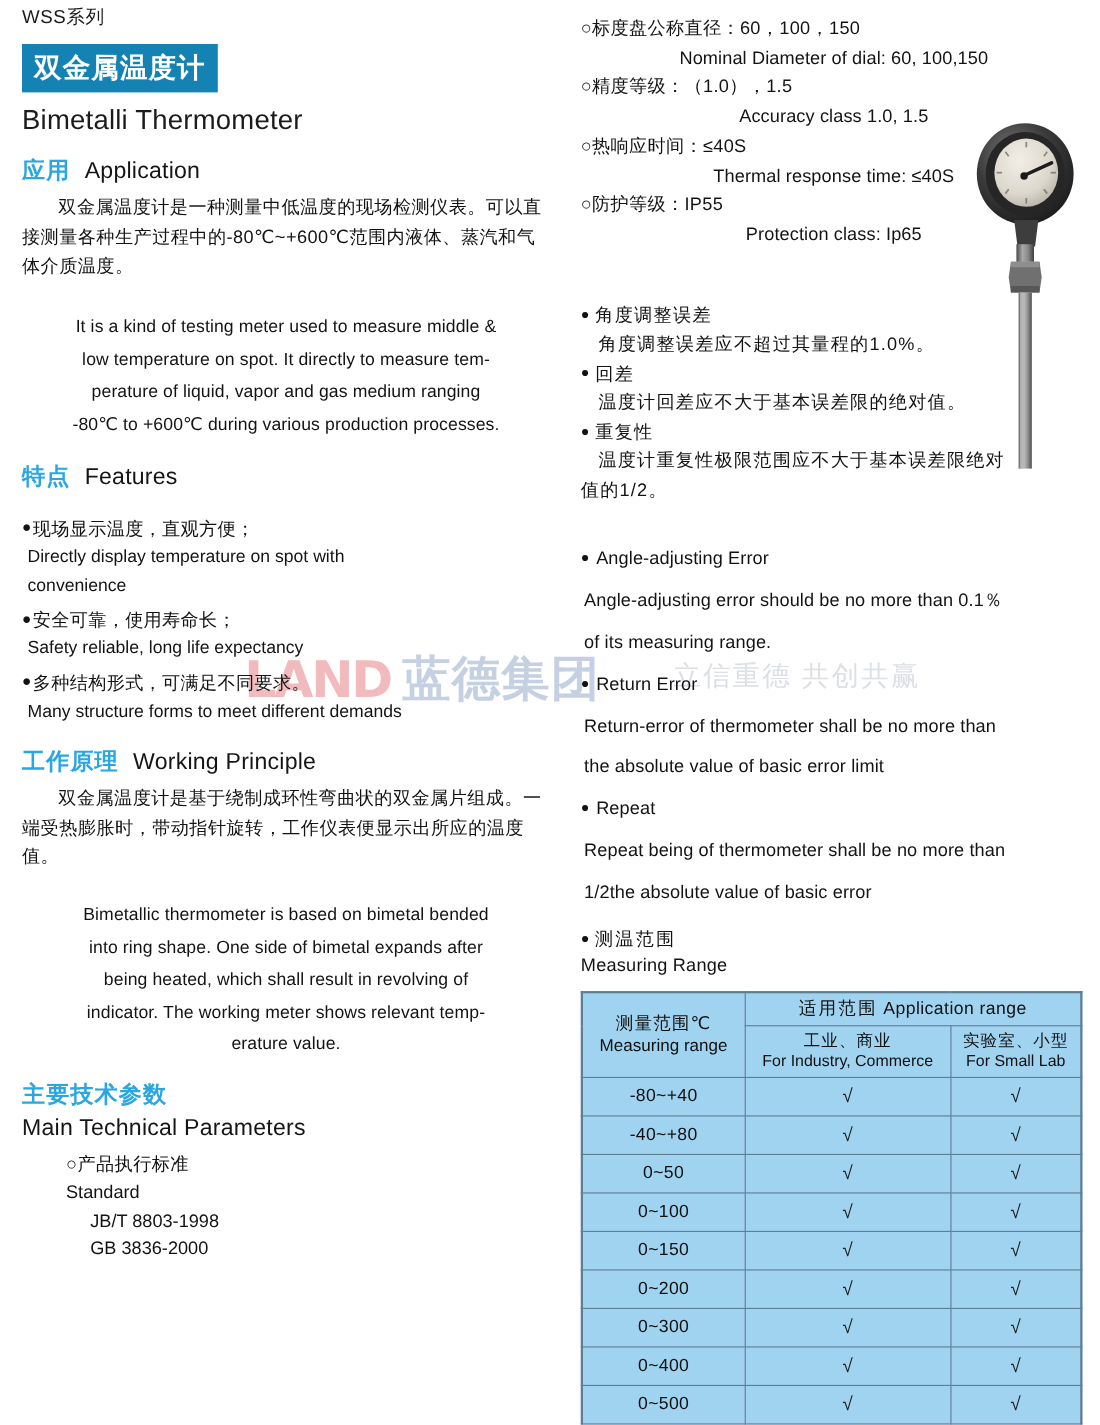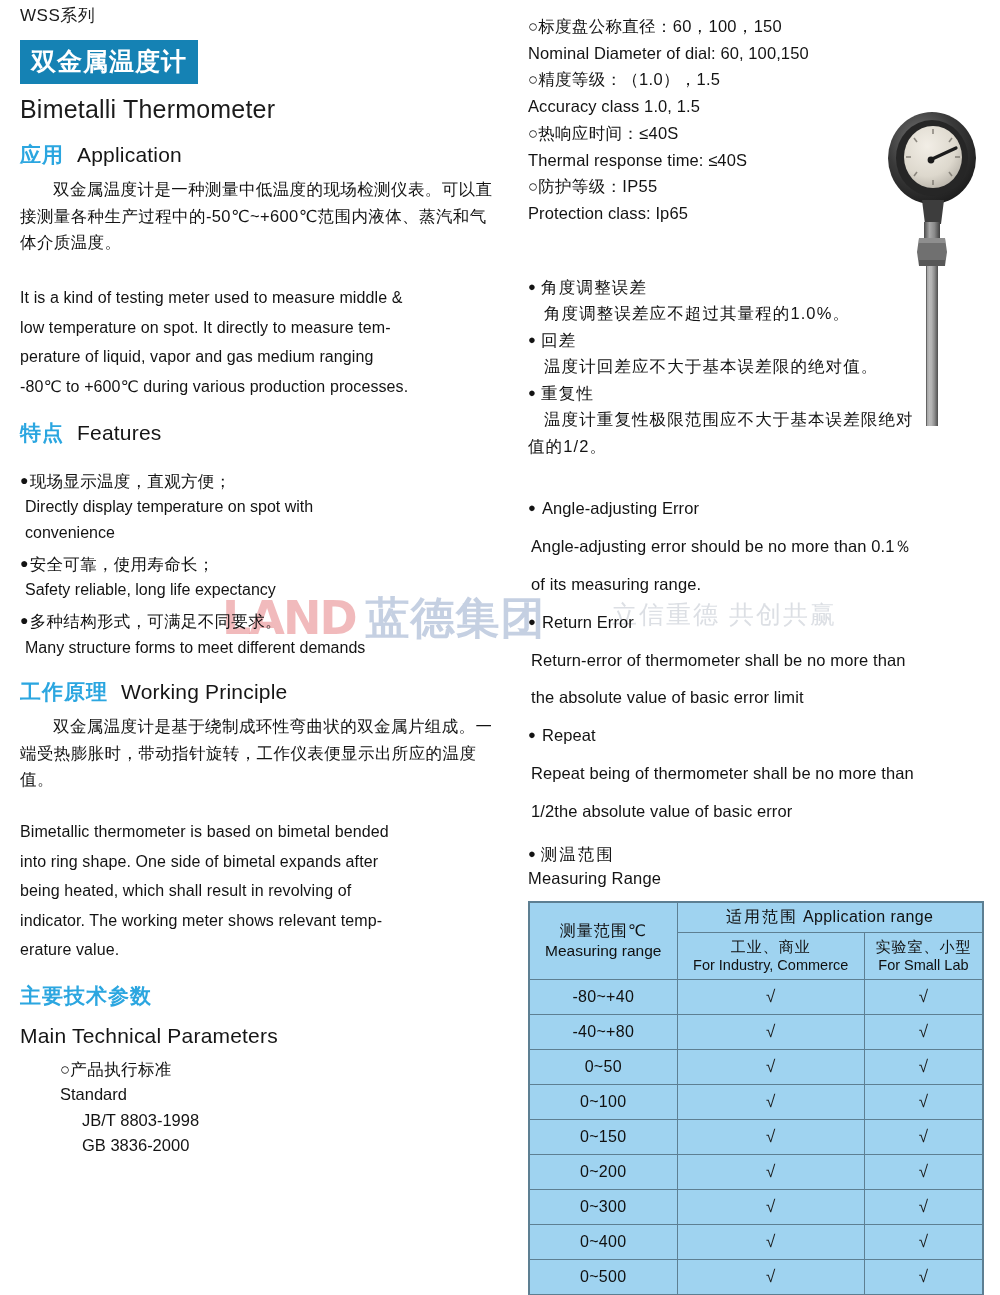--- a/index.html
+++ b/index.html
@@ -189,7 +189,7 @@
     letter-spacing: 0.3px;
     white-space: nowrap;
   }
-  .spec-line.en { letter-spacing: 0.1px; }
+  .spec-line.en { letter-spacing: 0.1px; text-align: center; }
 
   .err-list { margin-top: 47px; }
   .err-cn-head {

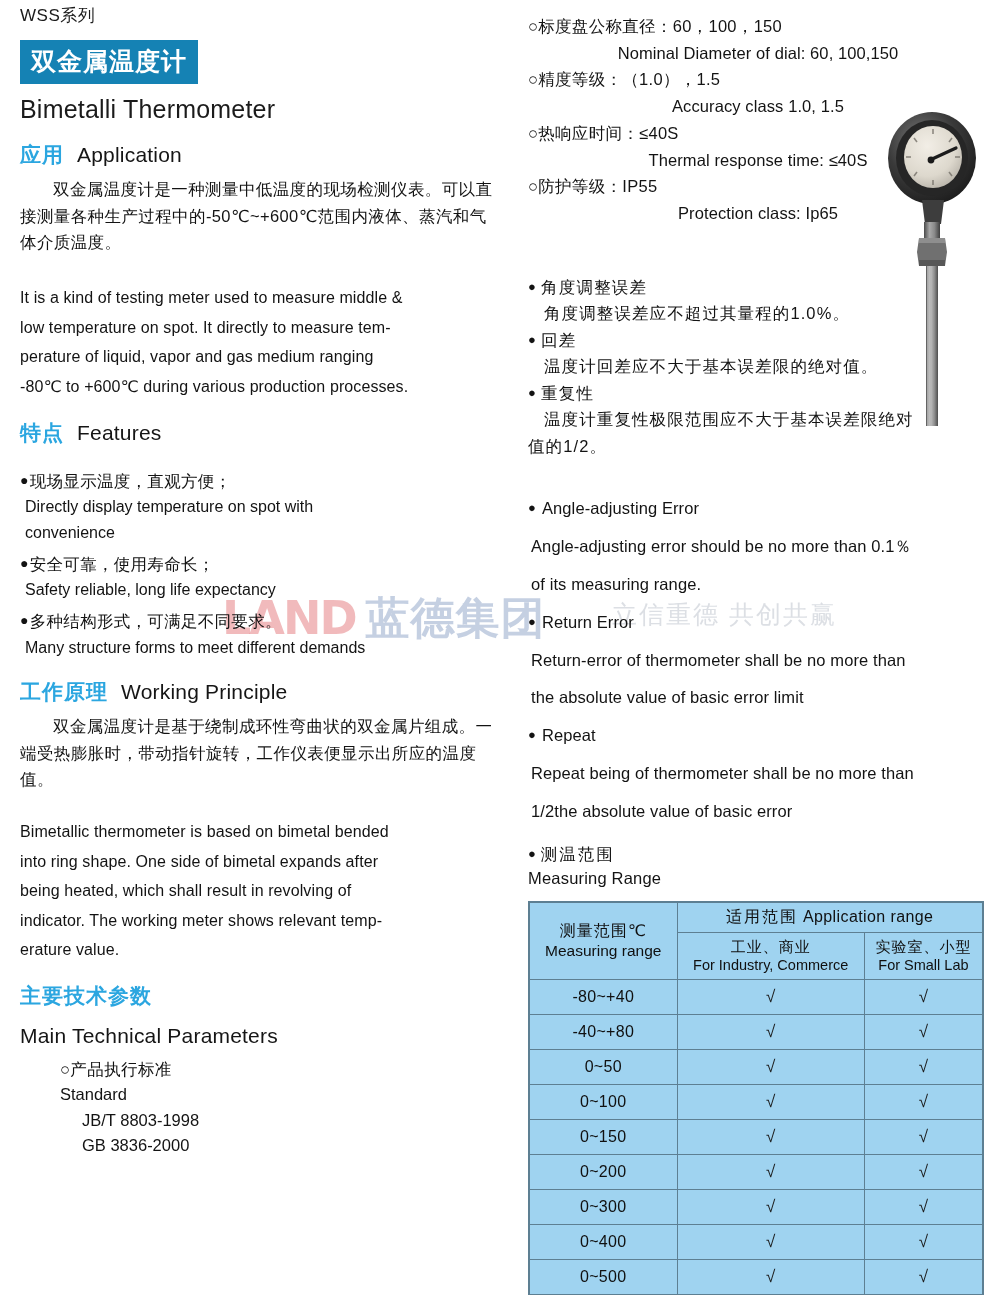--- a/index.html
+++ b/index.html
@@ -371,7 +371,7 @@
     <div class="sec-head">
       <span class="cn">应用</span><span class="en">Application</span>
     </div>
-    <div class="para-cn">双金属温度计是一种测量中低温度的现场检测仪表。可以直接测量各种生产过程中的-50℃~+600℃范围内液体、蒸汽和气体介质温度。</div>
+    <div class="para-cn">双金属温度计是一种测量中低温度的现场检测仪表。可以直接测量各种生产过程中的-80℃~+600℃范围内液体、蒸汽和气体介质温度。</div>
 
     <div class="gap-a"></div>
 

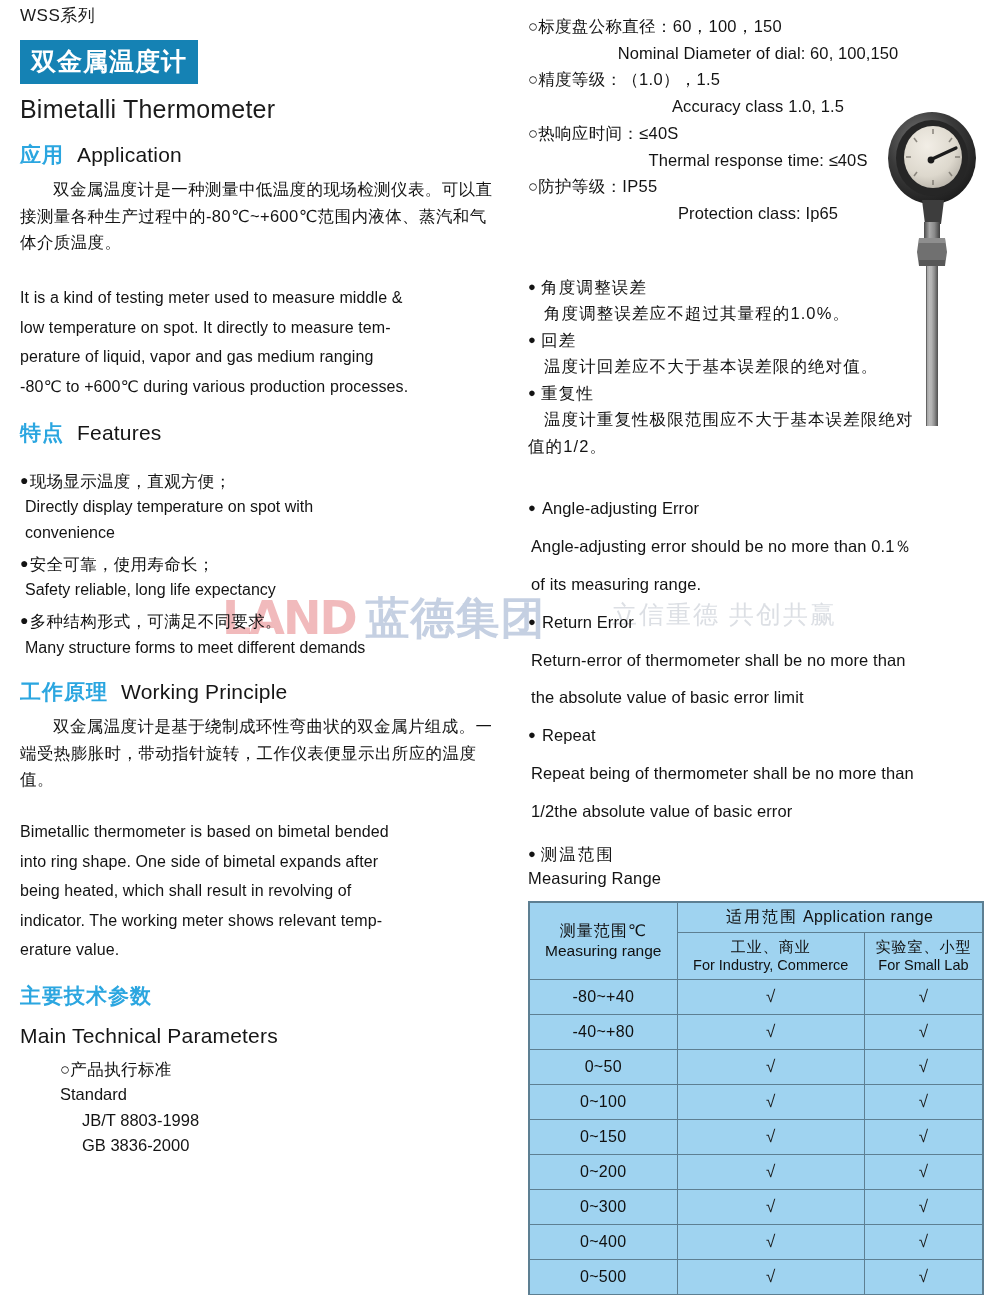--- a/index.html
+++ b/index.html
@@ -134,6 +134,7 @@
     line-height: 1.85;
     color: #131313;
     letter-spacing: 0.1px;
+    text-align: center;
   }
 
   .gap-a { height: 27px; }

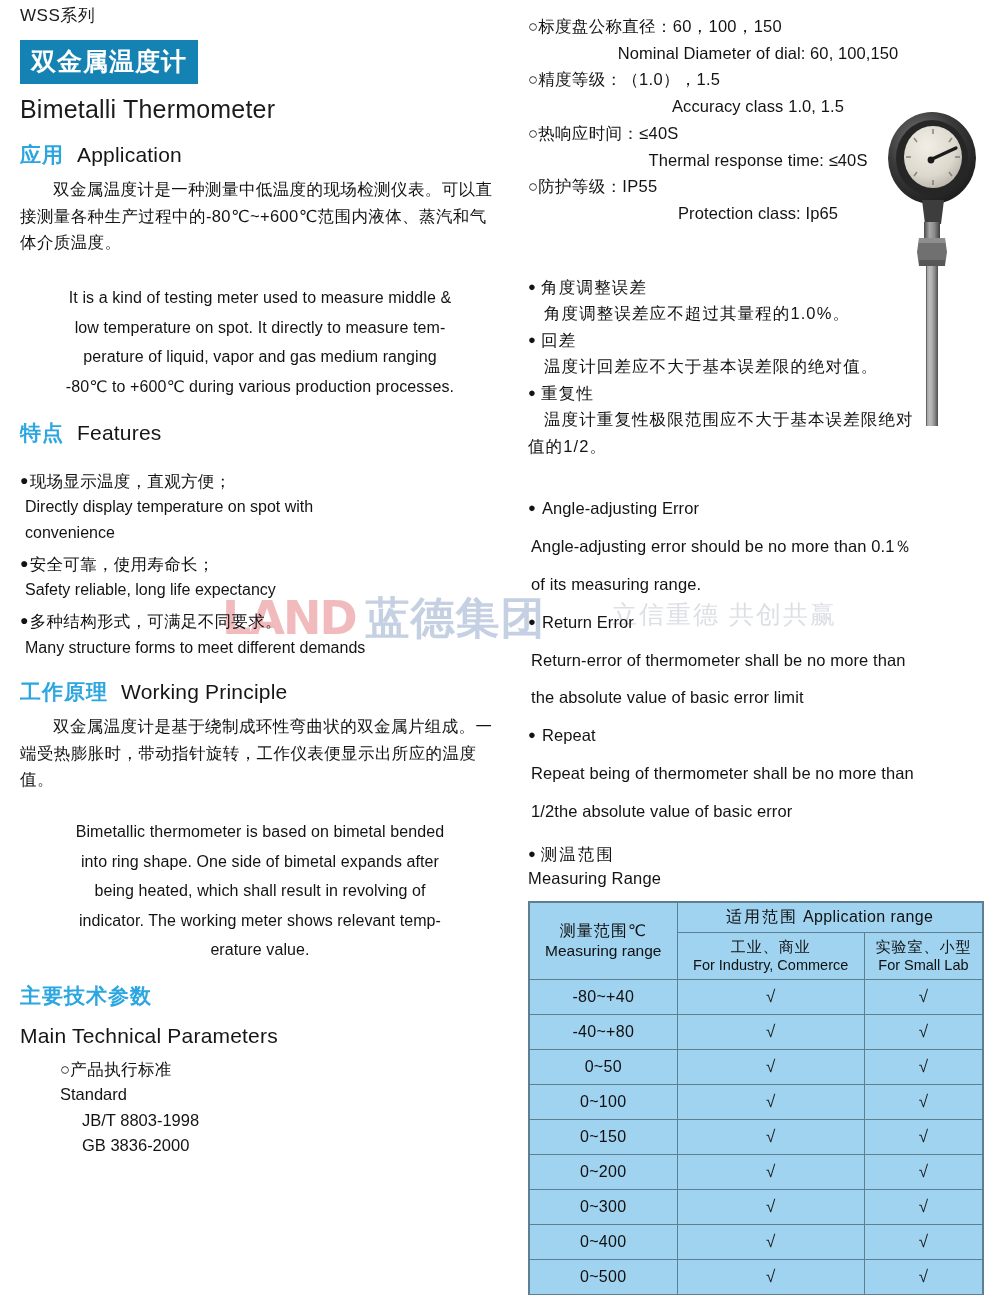--- a/index.html
+++ b/index.html
@@ -119,7 +119,7 @@
   }
   .sec-head.stack { line-height: 1.32; }
   .sec-head.stack .cn { display: block; }
-  .sec-head.stack .en { display: block; margin-left: 0; margin-top: 12px; }
+  .sec-head.stack .en { display: block; margin-left: 0; margin-top: 2px; }
 
   .para-cn {
     font-size: 16.5px;

